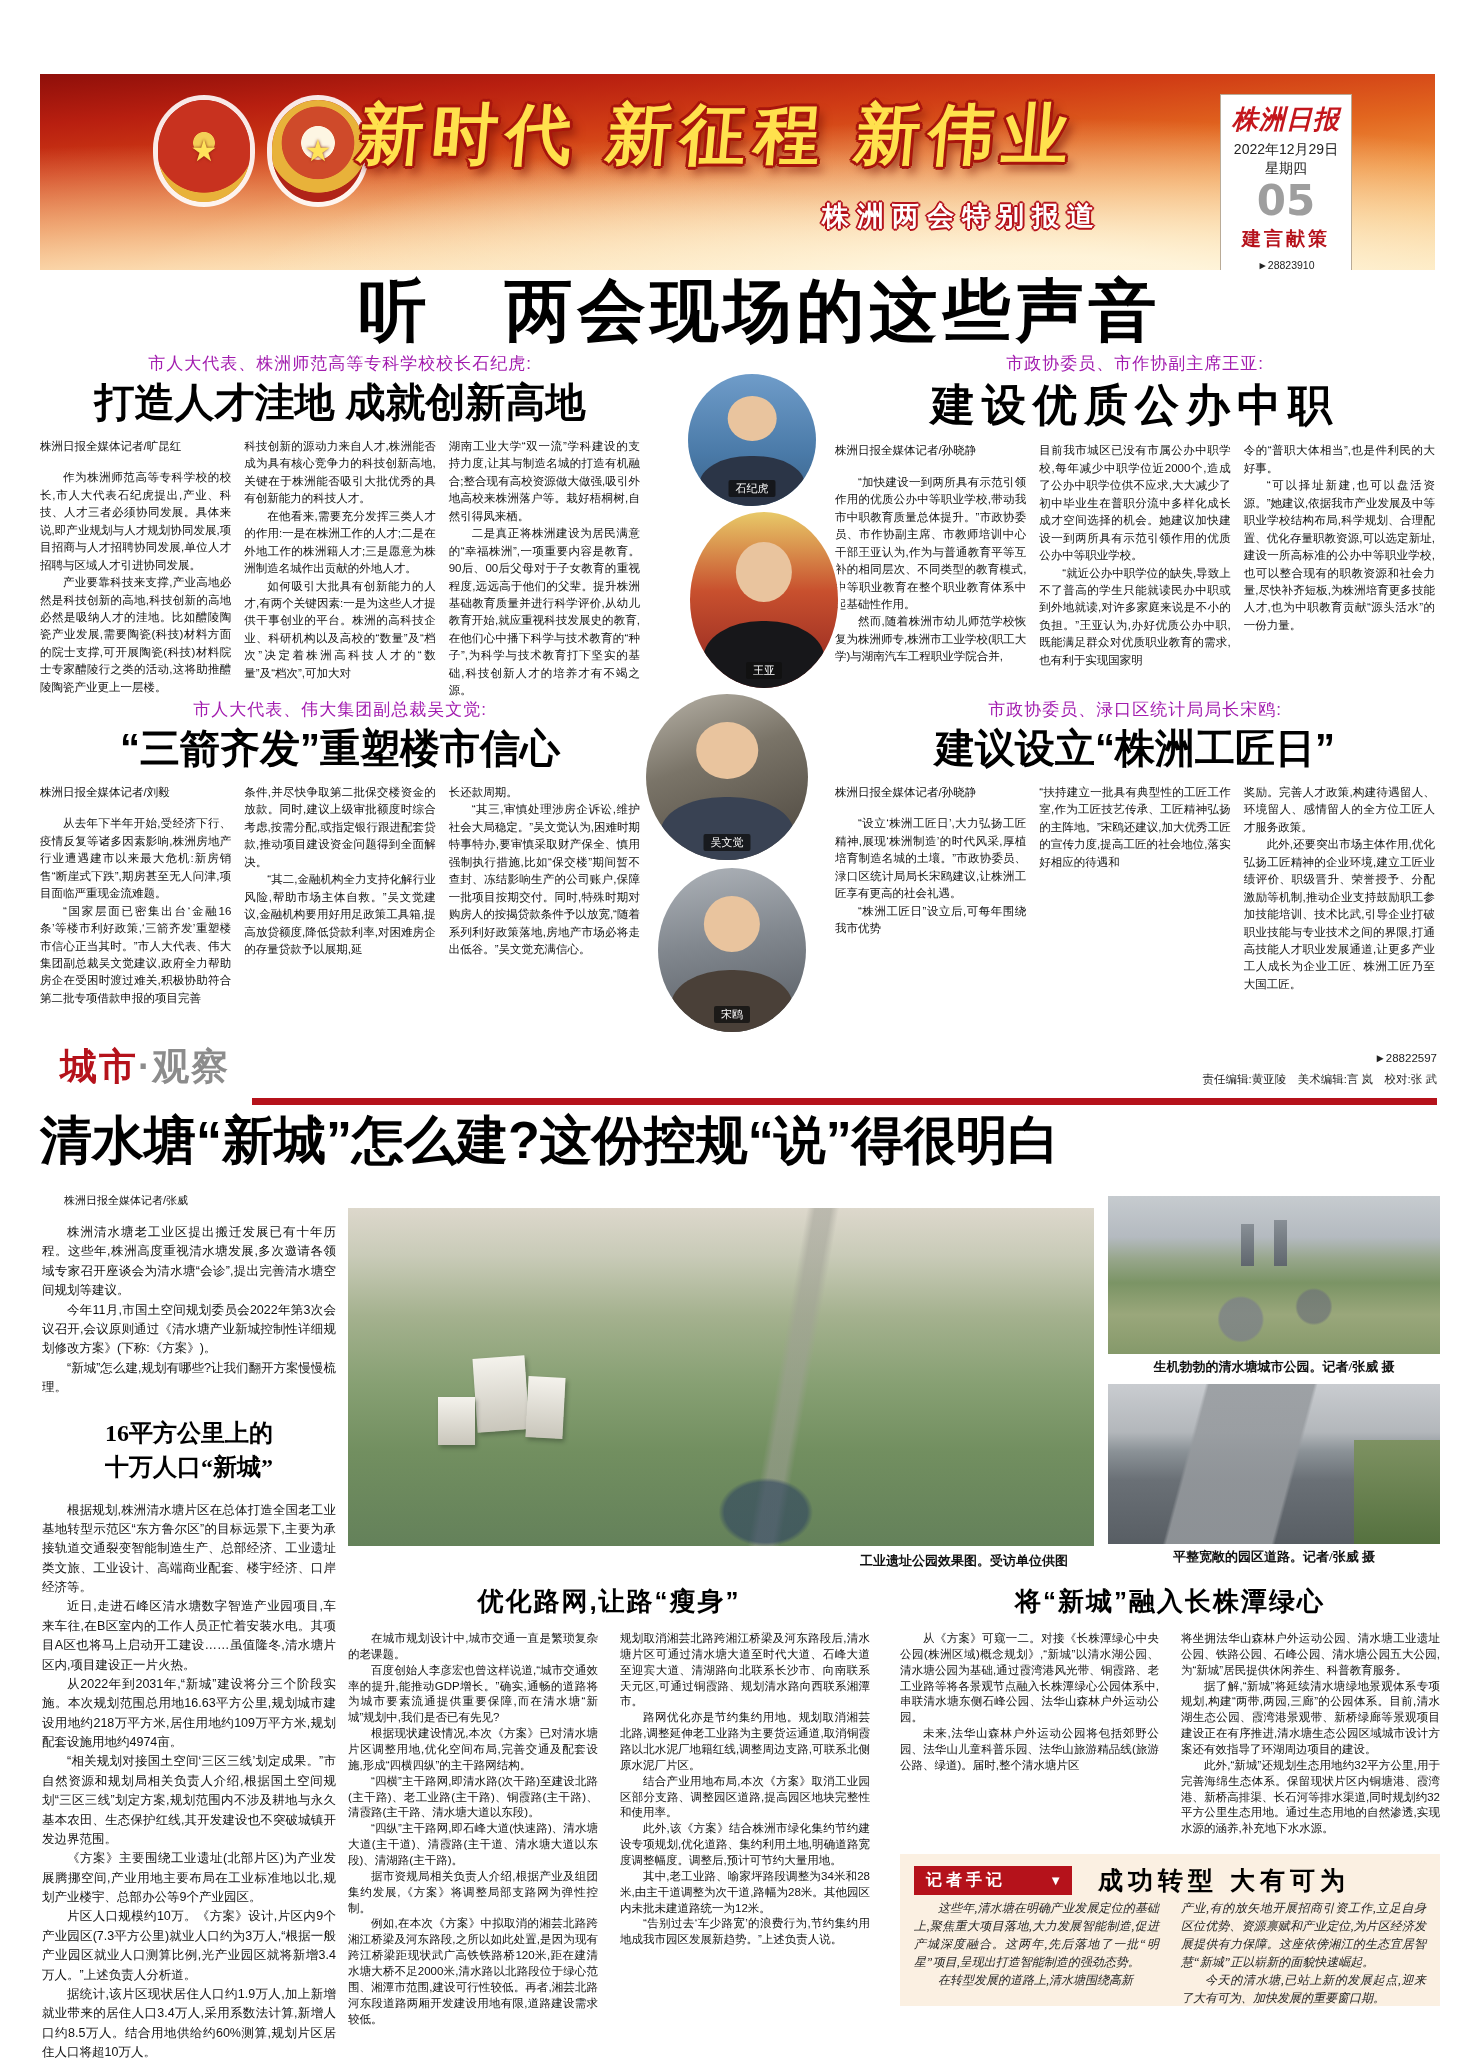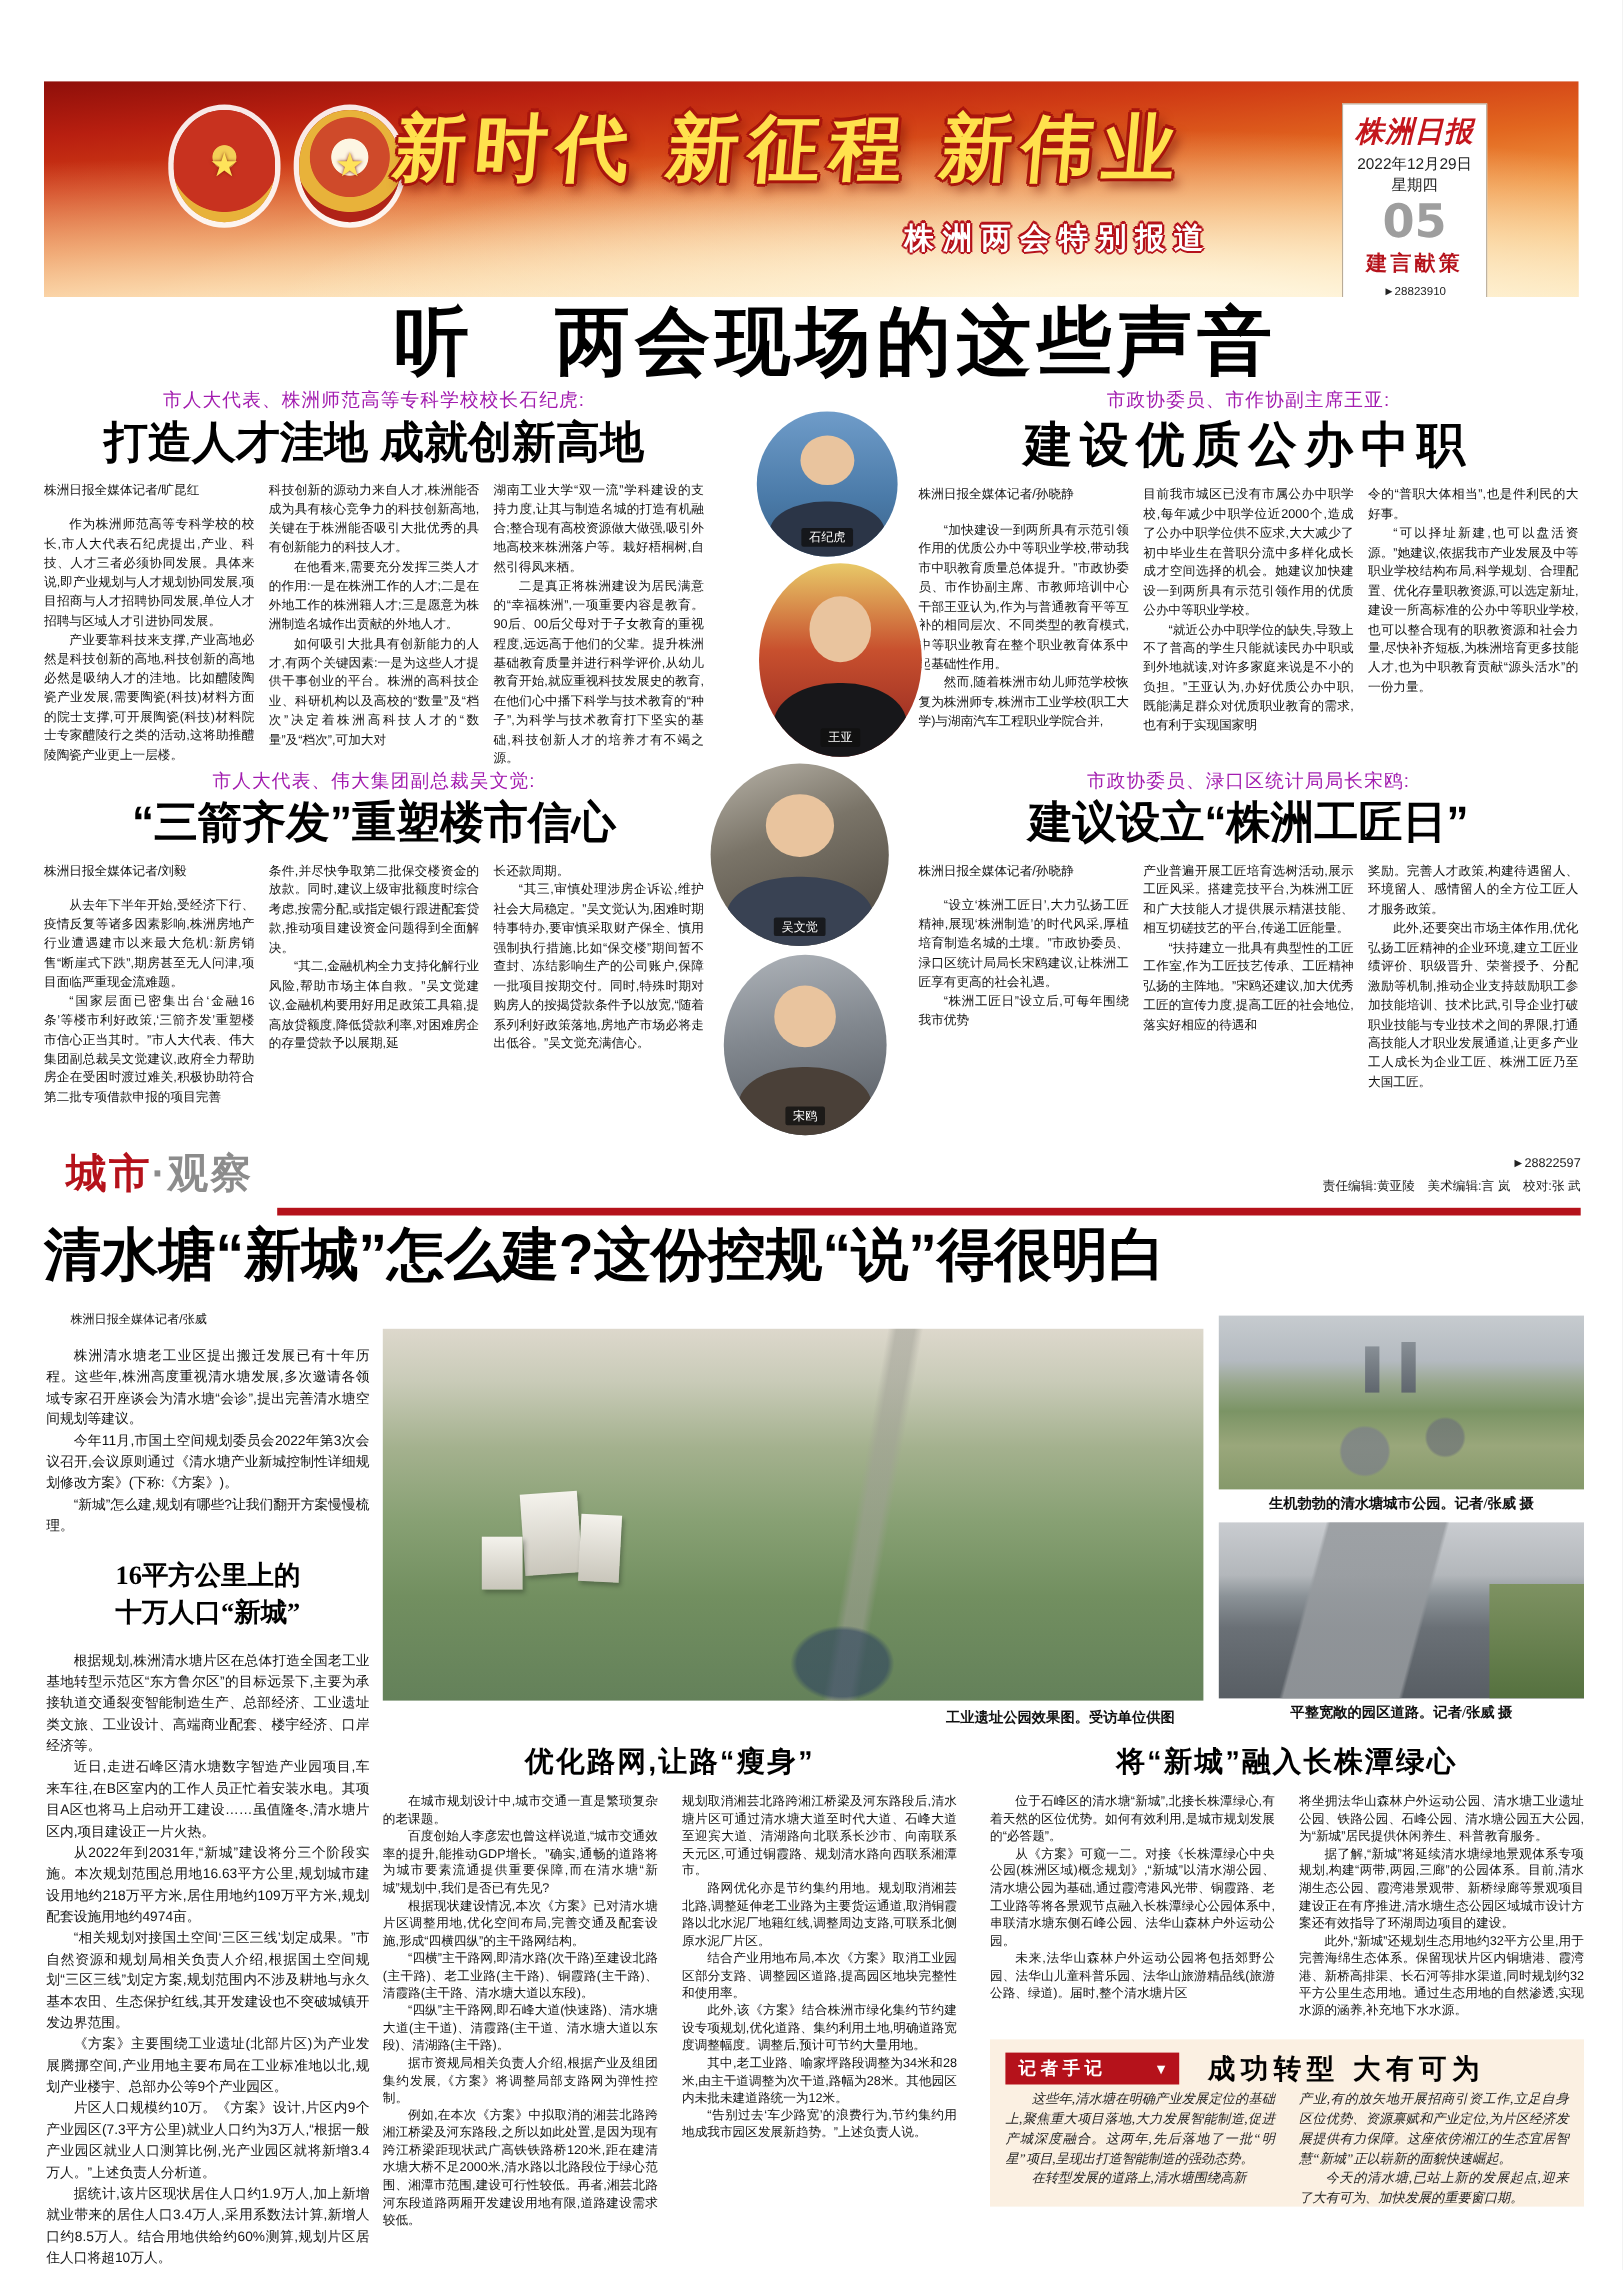--- a/index.html
+++ b/index.html
@@ -247,7 +247,6 @@
           </div>
       </div>
       <div class="col cont">
-          <p>产业普遍开展工匠培育选树活动,展示工匠风采。搭建竞技平台,为株洲工匠和广大技能人才提供展示精湛技能、相互切磋技艺的平台,传递工匠能量。</p>
           <p>“扶持建立一批具有典型性的工匠工作室,作为工匠技艺传承、工匠精神弘扬的主阵地。”宋鸥还建议,加大优秀工匠的宣传力度,提高工匠的社会地位,落实好相应的待遇和</p>
         </div>
       <div class="col cont">

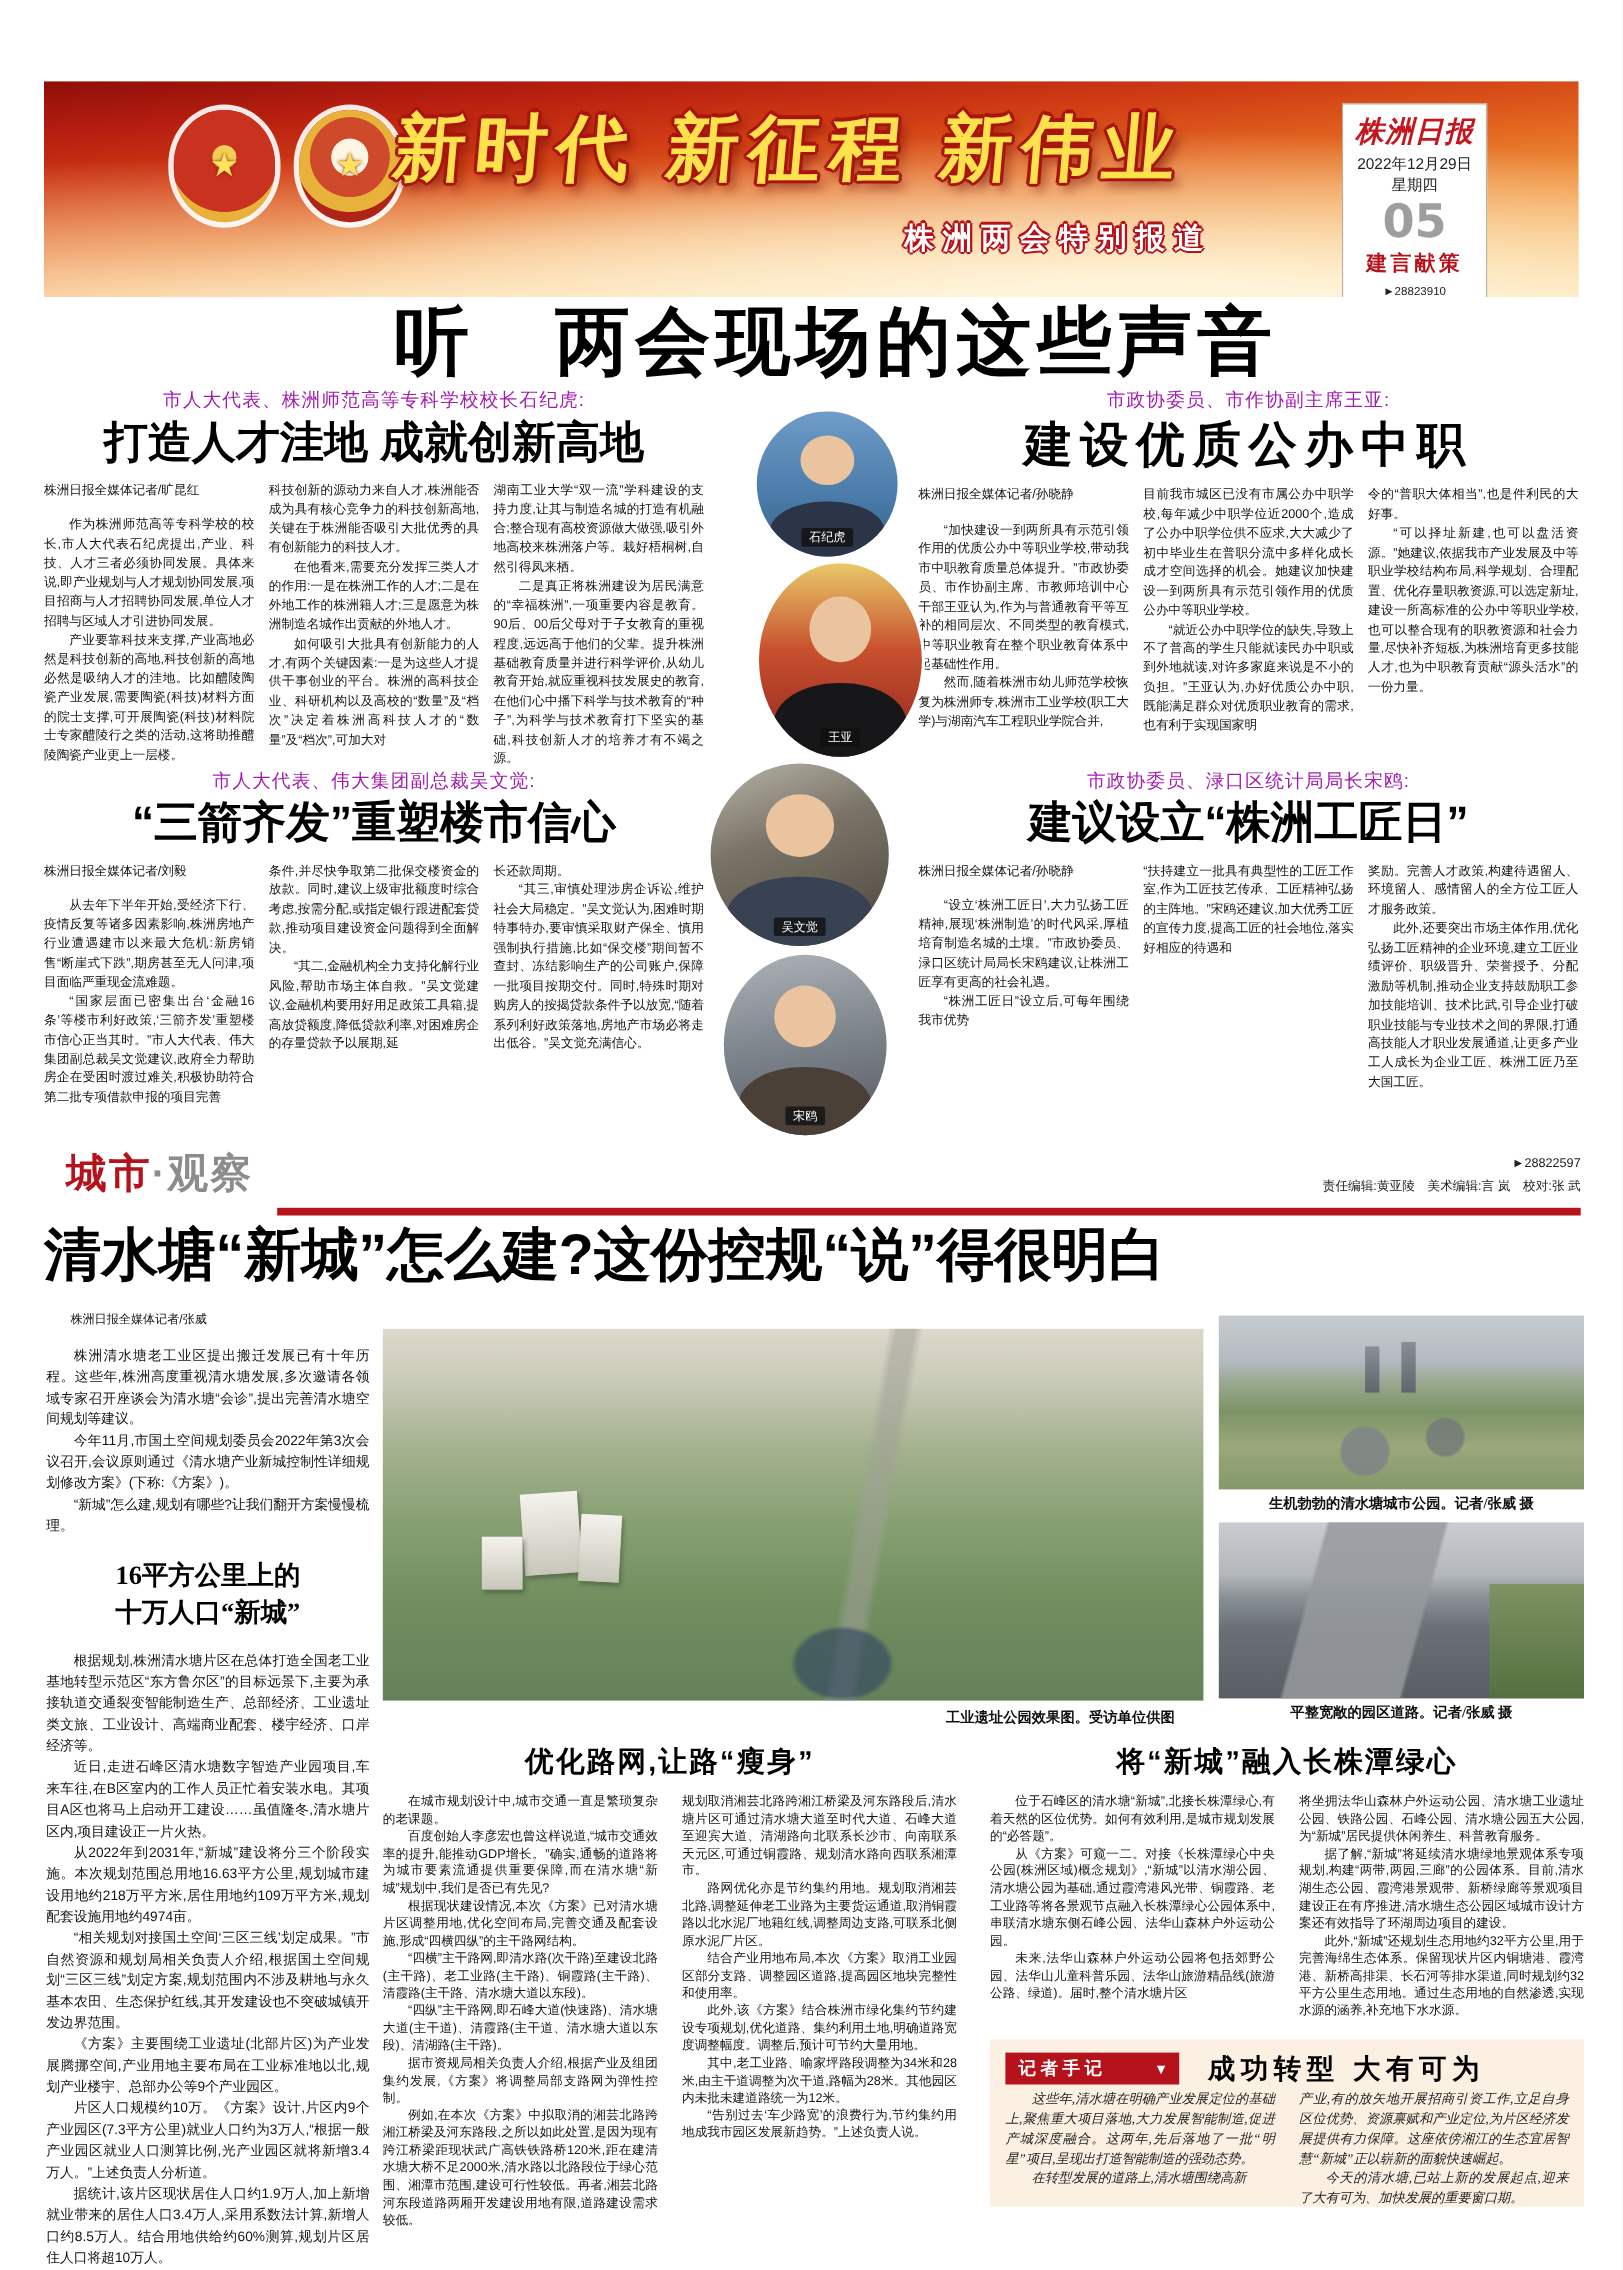--- a/index.html
+++ b/index.html
@@ -347,7 +347,6 @@
     <div class="subhead">将“新城”融入长株潭绿心</div>
     <div class="sub-cols">
       <div class="sub-col">
-          <p>位于石峰区的清水塘“新城”,北接长株潭绿心,有着天然的区位优势。如何有效利用,是城市规划发展的“必答题”。</p>
           <p>从《方案》可窥一二。对接《长株潭绿心中央公园(株洲区域)概念规划》,“新城”以清水湖公园、清水塘公园为基础,通过霞湾港风光带、铜霞路、老工业路等将各景观节点融入长株潭绿心公园体系中,串联清水塘东侧石峰公园、法华山森林户外运动公园。</p>
           <p>未来,法华山森林户外运动公园将包括郊野公园、法华山儿童科普乐园、法华山旅游精品线(旅游公路、绿道)。届时,整个清水塘片区</p>
         </div>

